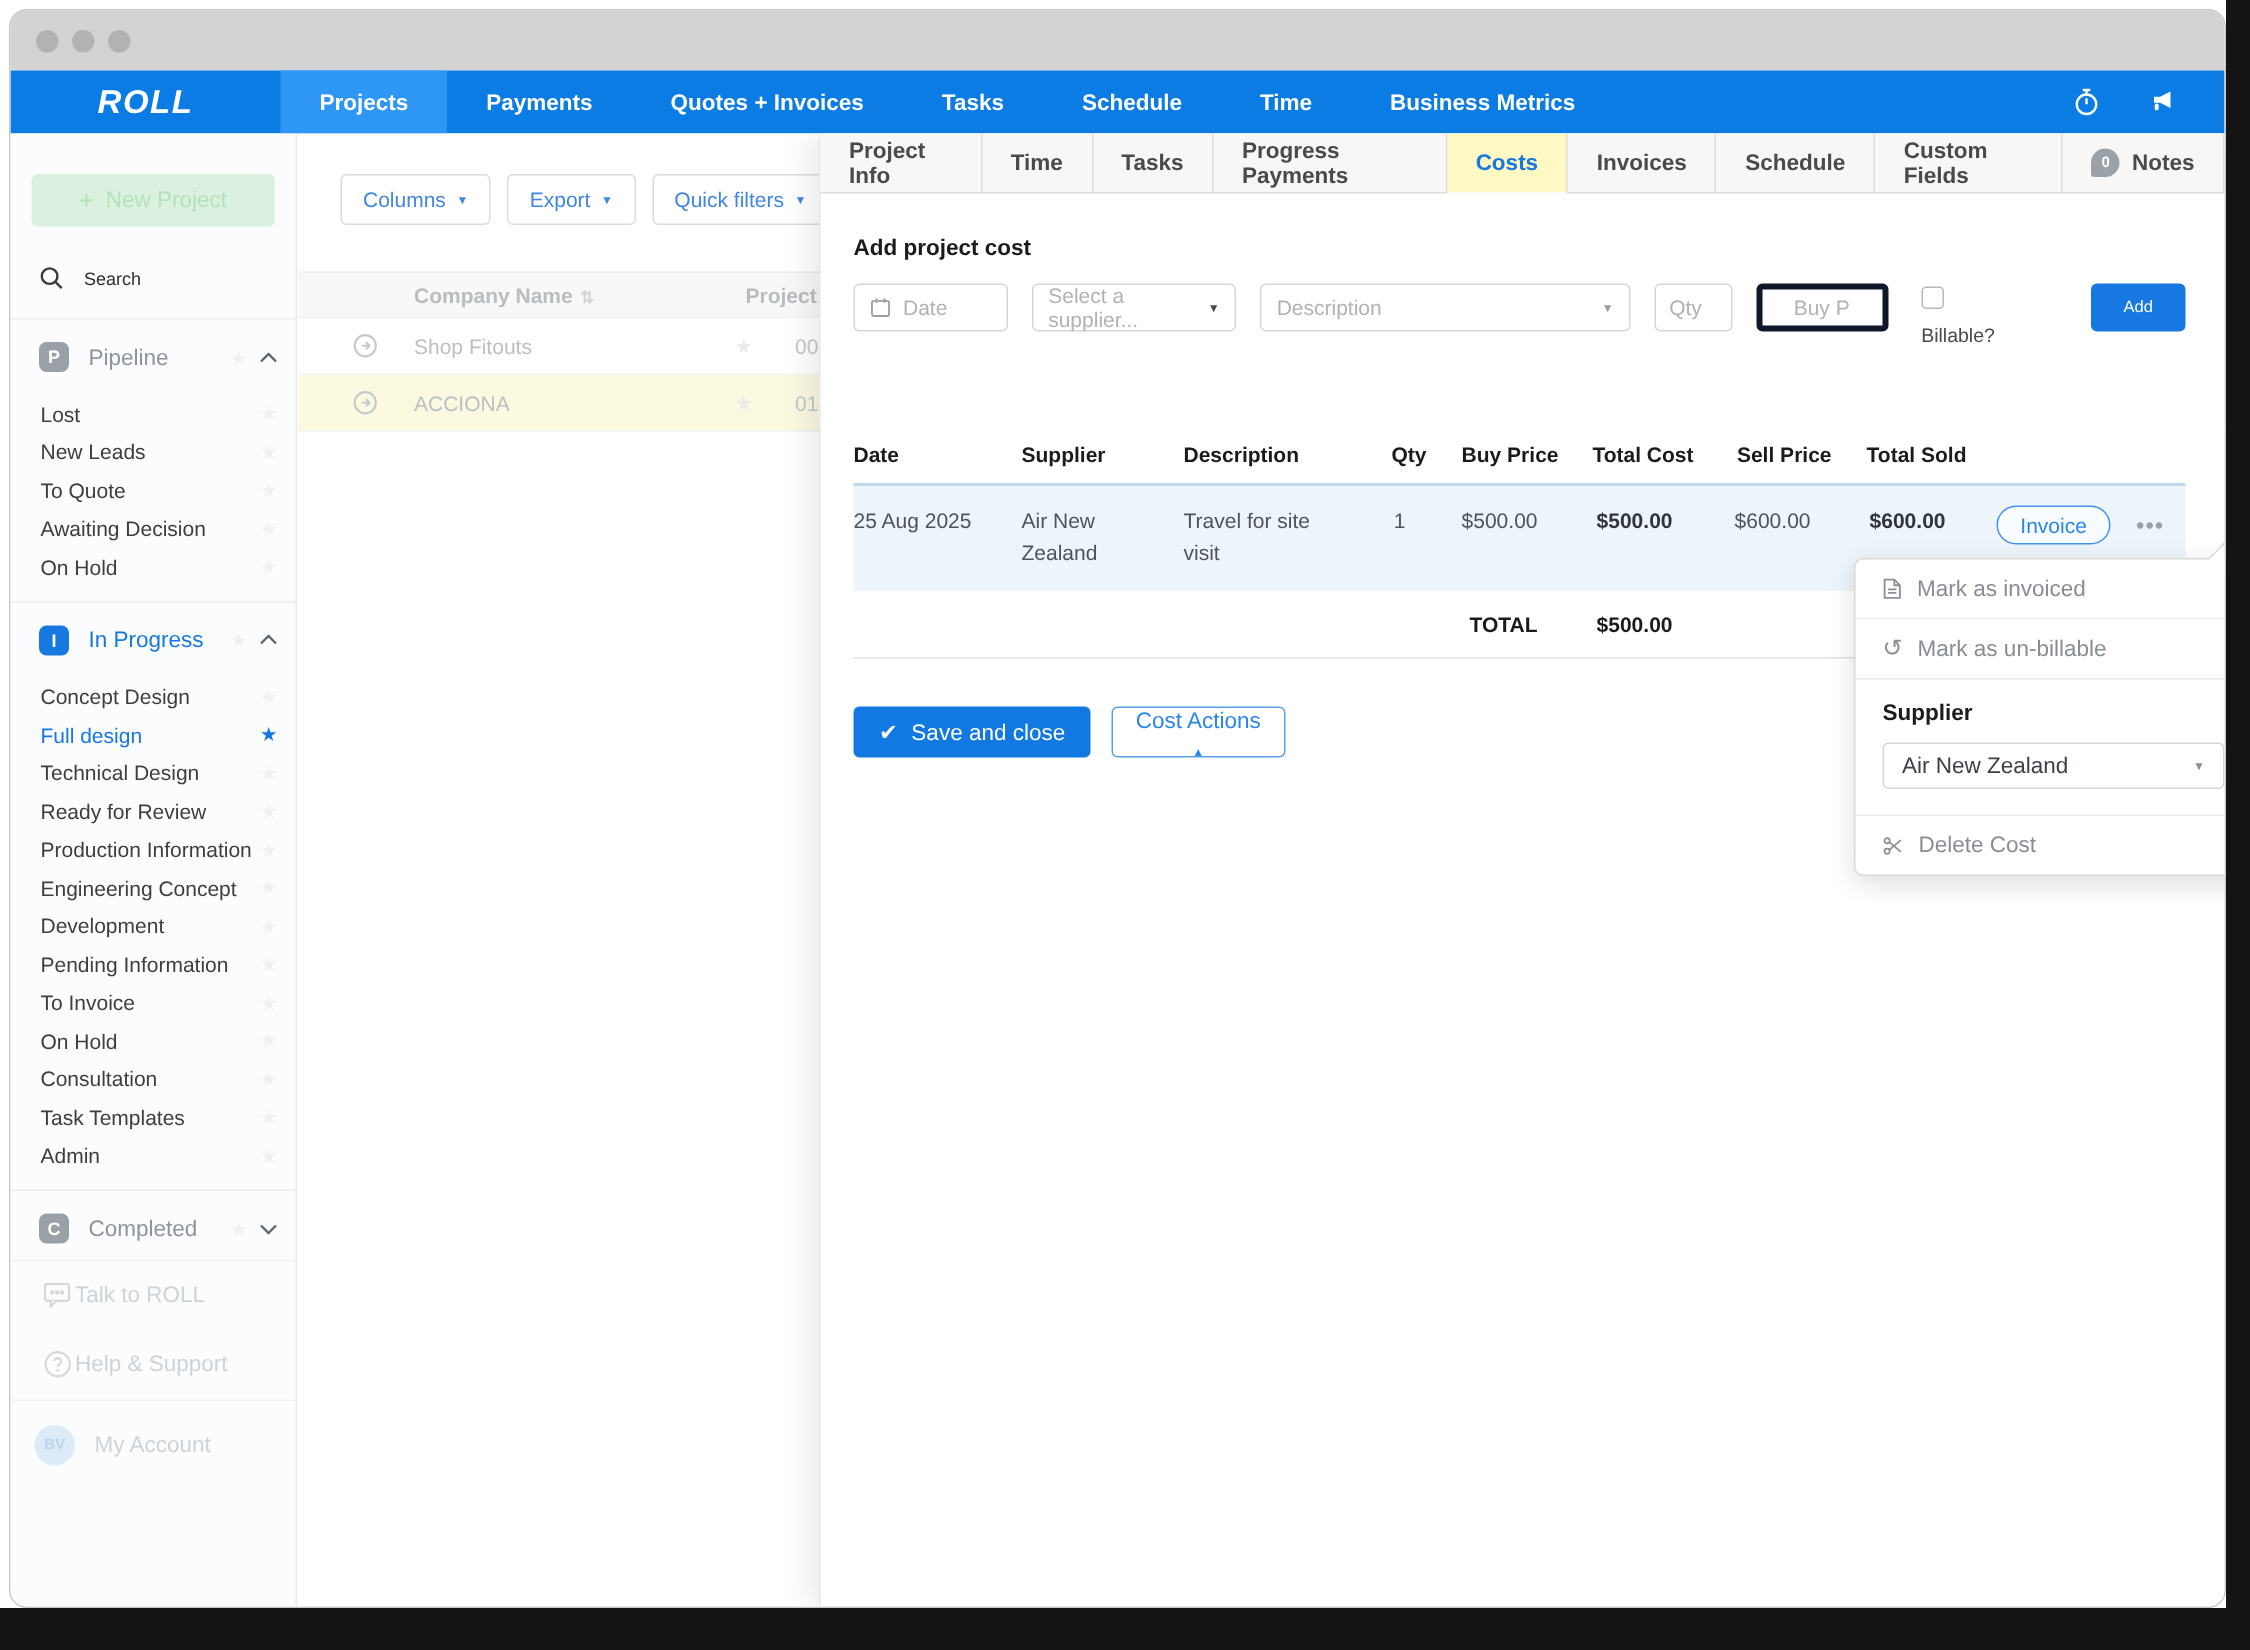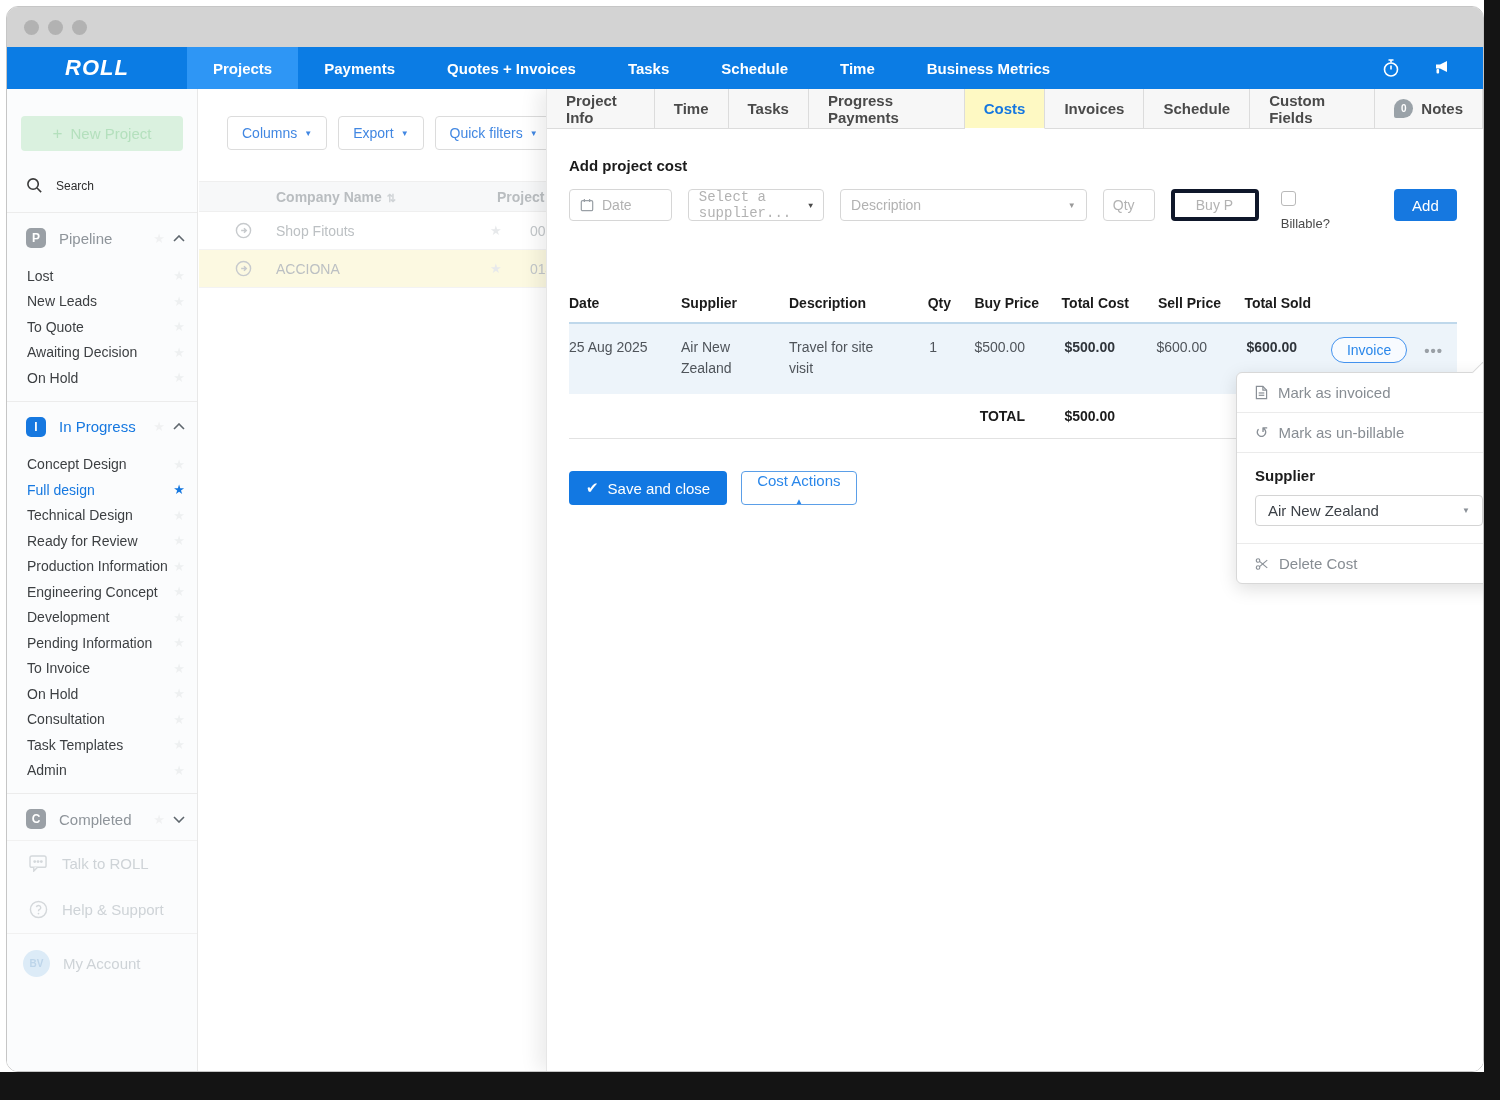--- a/index.html
+++ b/index.html
@@ -91,7 +91,7 @@
   .finput .caret-dark { margin-left:auto; font-size:8px; color:#4a4a4a; }
   .finput .caret-grey { margin-left:auto; font-size:8px; color:#9a9a9a; }
   .f-date { width:104px; }
-  .f-supplier { width:138px;font-family:Liberation Mono, monospace; }
+  .f-supplier { width:138px; }
   .f-desc { width:250px; }
   input.f-qty { width:52px; height:32px; border:1px solid #d6d6d6; border-radius:4px; padding:0 9px; font-size:14px; font-family:inherit; color:#333; }
   input.f-price { width:88px; height:32px; border:4px solid #0f172a; border-radius:4px; padding:0 21px; font-size:14px; font-family:inherit; color:#333; }

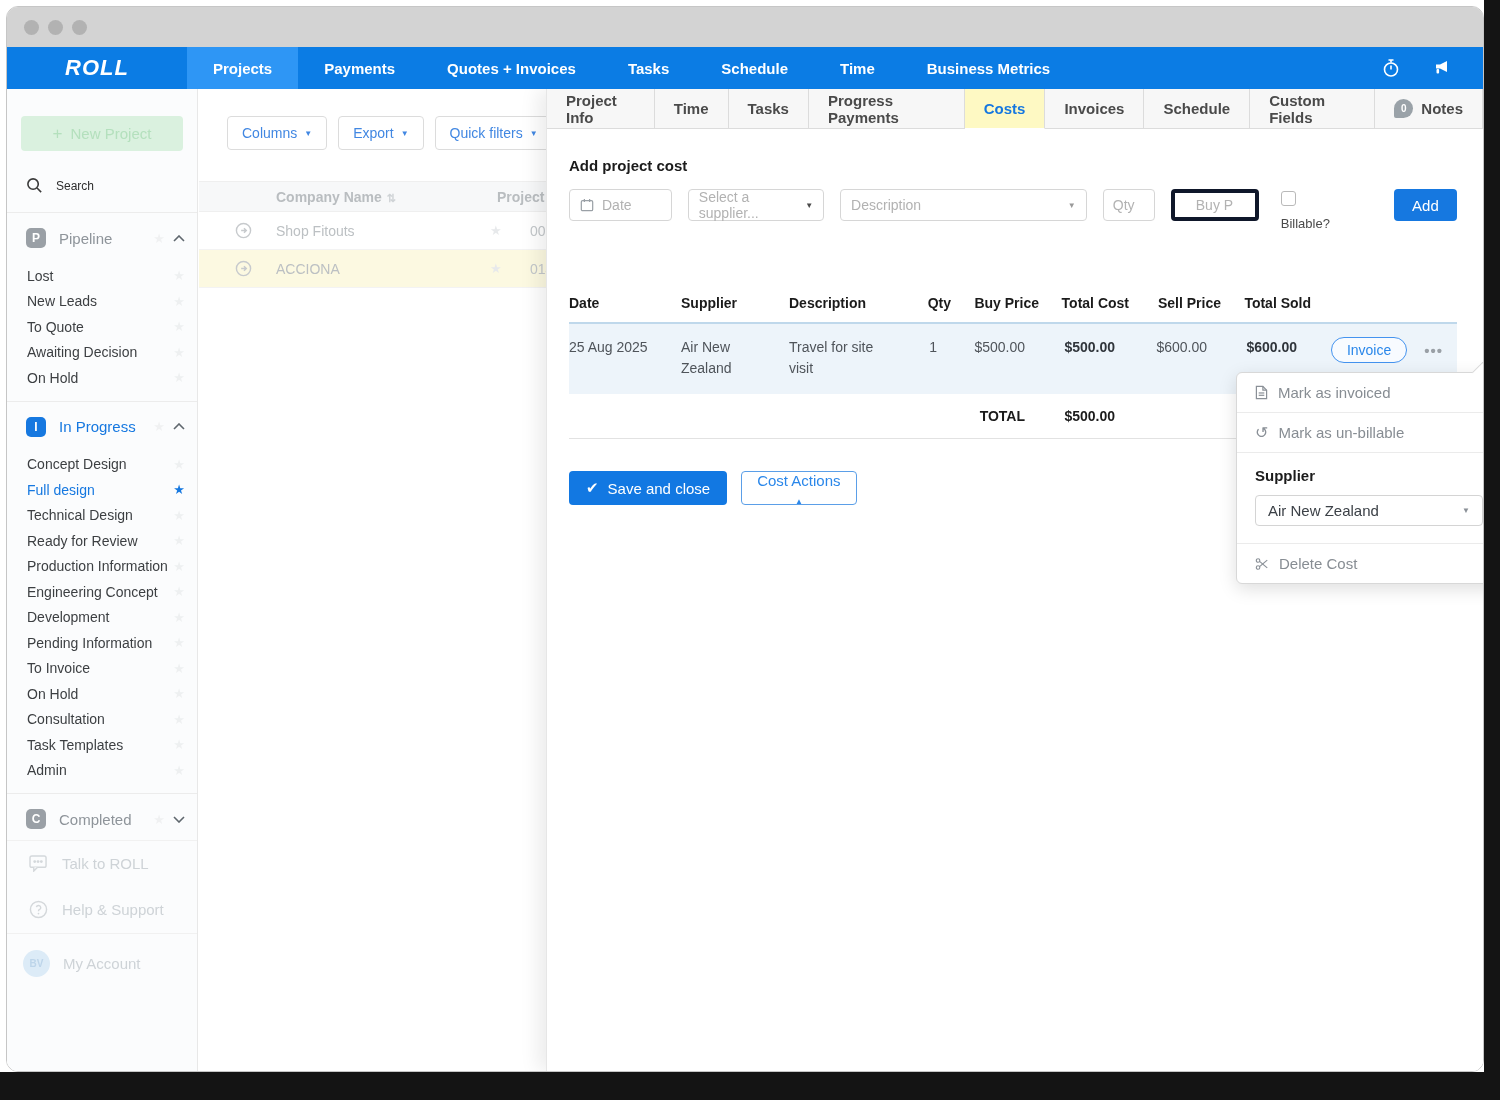--- a/index.html
+++ b/index.html
@@ -100,7 +100,7 @@
   .billable-col input[type=checkbox] { width:15px; height:15px; appearance:none; border:1px solid #b9b9b9; border-radius:3px; background:#fff; margin-top:2px; }
   .billable-lbl { font-size:13px; color:#4a4a4a; }
   .add-btn { margin-left:48px; width:64px; height:32px; background:#1678e0; color:#fff; border:none; border-radius:4px;
-             font-size:15px; font-family:inherit; }
+             font-size:11px; font-family:inherit; }
 
   
   .cost-table { margin-top:64px; }

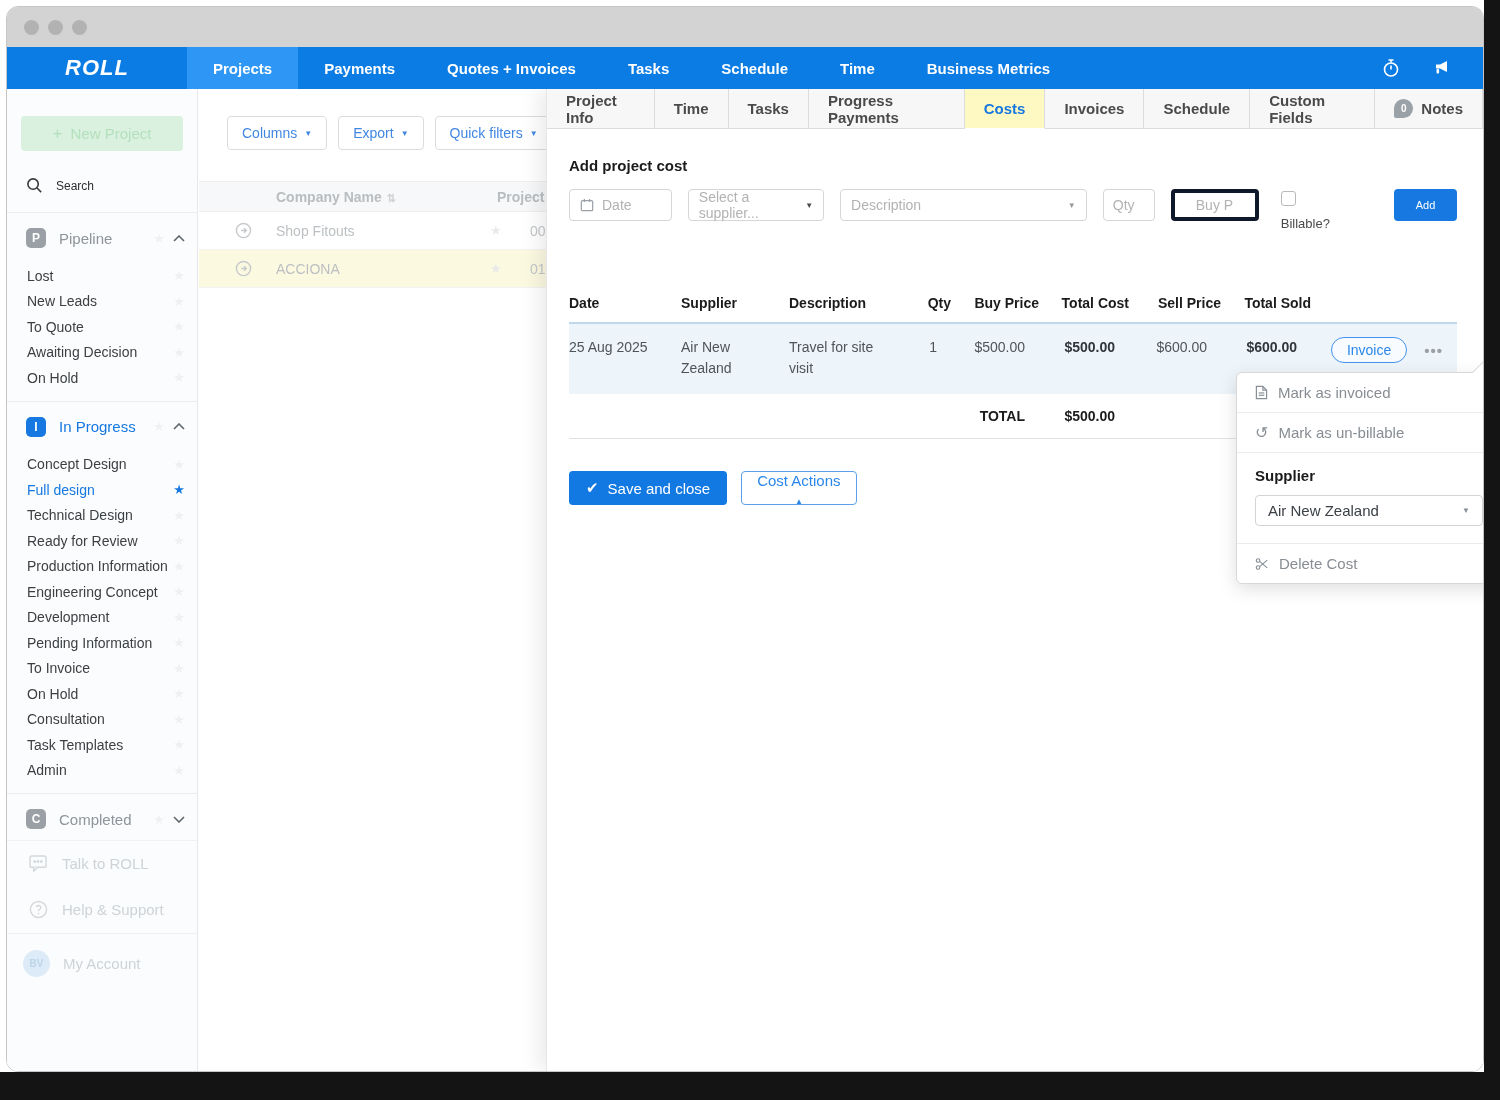--- a/index.html
+++ b/index.html
@@ -49,7 +49,7 @@
   .sb-item .star { color:#eef0f1; font-size:13px; }
   .sb-item.active .lbl { color:#1678e0; }
   .sb-item.active .star { color:#1678e0; }
-  .sb-foot-item { display:flex; align-items:center; gap:14px; padding:14px 0 14px 22px; color:#ced3d7; font-size:15px; }
+  .sb-foot-item { display:flex; align-items:center; gap:2px; padding:14px 0 14px 22px; color:#ced3d7; font-size:15px; }
   .sb-foot-item svg { color:#d4d8db; }
   .account-row { display:flex; align-items:center; gap:13px; padding:16px 0 0 16px; color:#ced3d7; font-size:15px; }
   .avatar { width:27px; height:27px; border-radius:50%; background:#dcebf7; color:#bdd5ea; font-size:10px; font-weight:bold;

